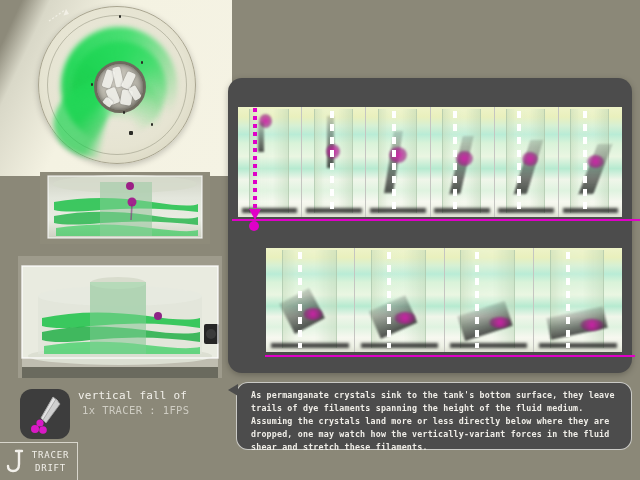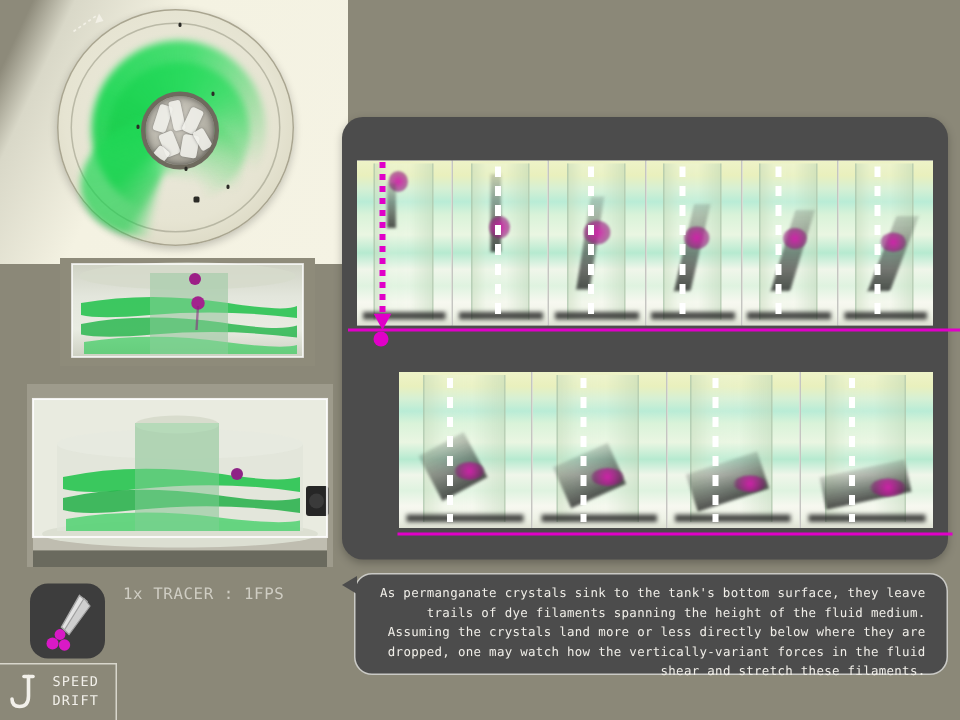--- a/index.html
+++ b/index.html
@@ -405,6 +405,7 @@
     </svg>
   </div>
   <div id="label-block">
+    <div class="label-line nowrap">vertical fall of</div>
     <div id="speed-line" class="nowrap">1x TRACER : 1FPS</div>
   </div>
 

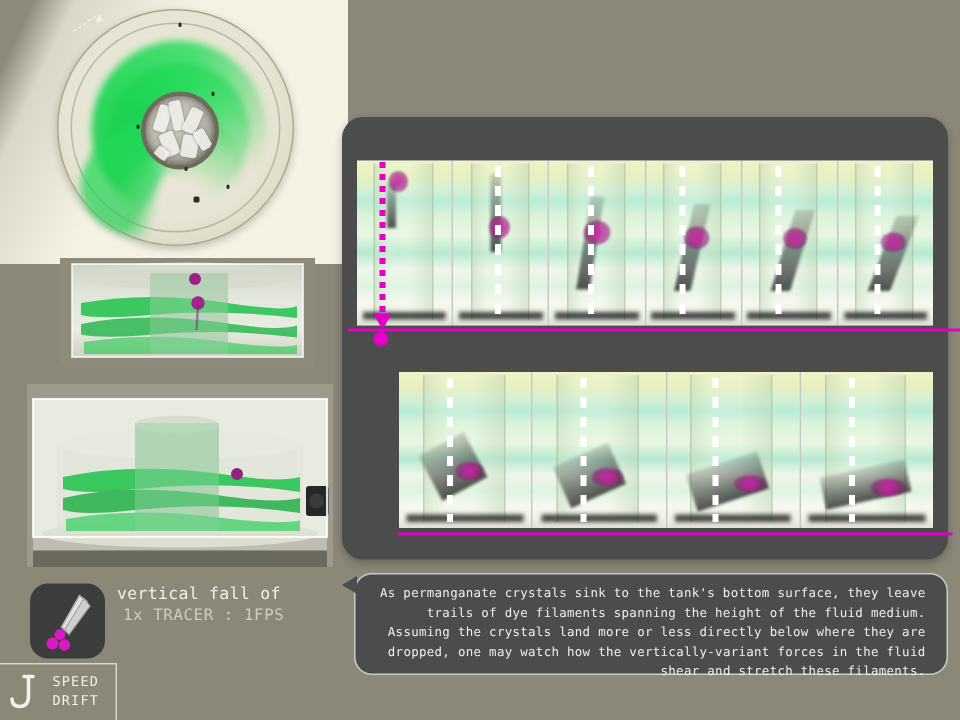--- a/index.html
+++ b/index.html
@@ -185,7 +185,7 @@
   }
   #caption-text {
     font-size: 8.3px; line-height: 13px; color: #f0eee8;
-    text-align: right; letter-spacing: .2px;
+    text-align: left; letter-spacing: .2px; font-weight: bold;
   }
 
   

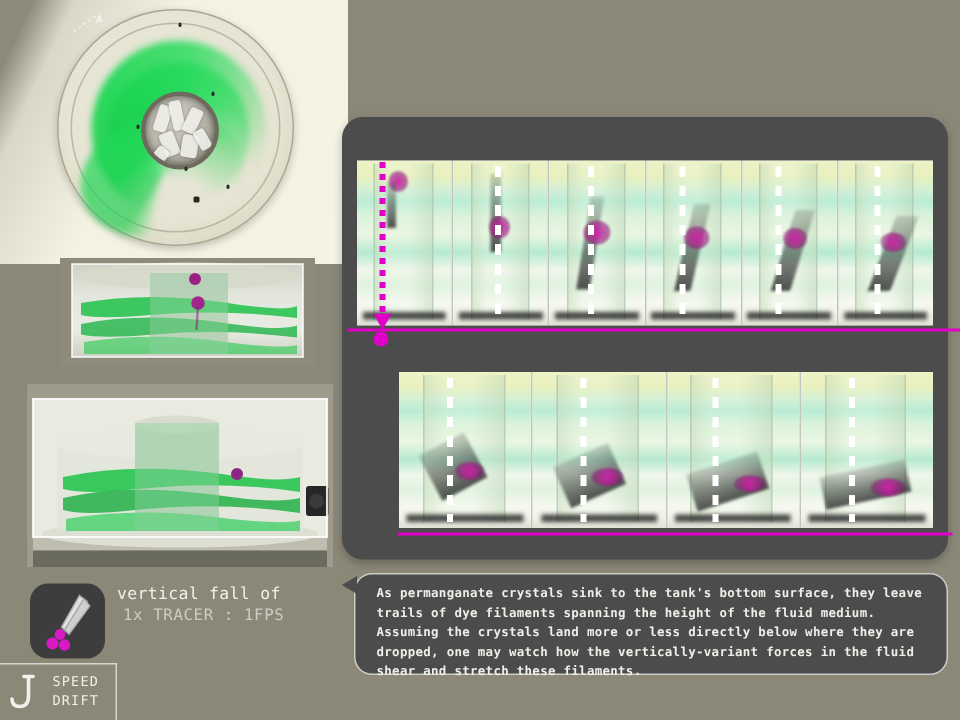--- a/index.html
+++ b/index.html
@@ -415,7 +415,7 @@
       <path d="M10 2 L16 2" stroke="#f2f0ea" stroke-width="2.4" stroke-linecap="round"></path>
     </svg>
     <div id="hadley-text">
-      <div>SPEED</div>
+      <div>TRACER</div>
       <div>DRIFT</div>
     </div>
   </div>

